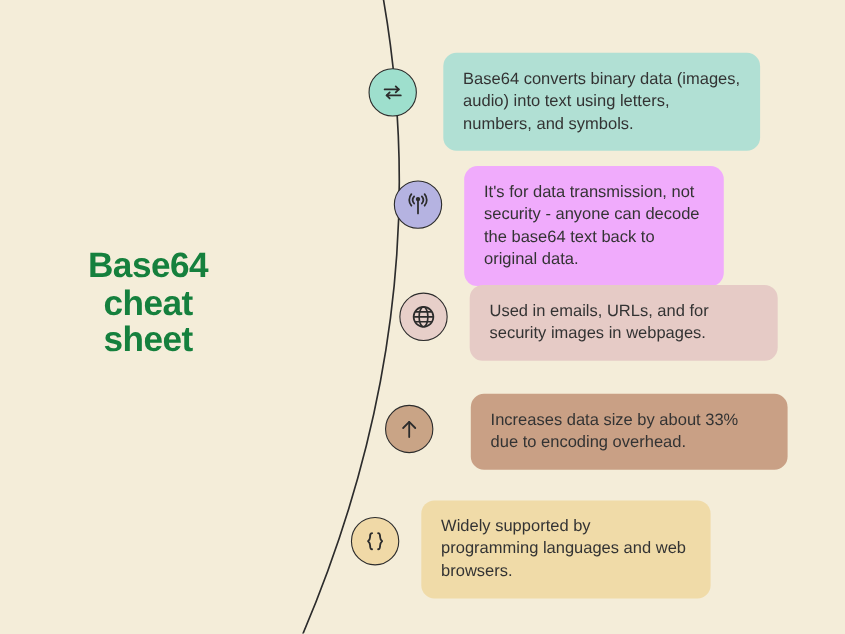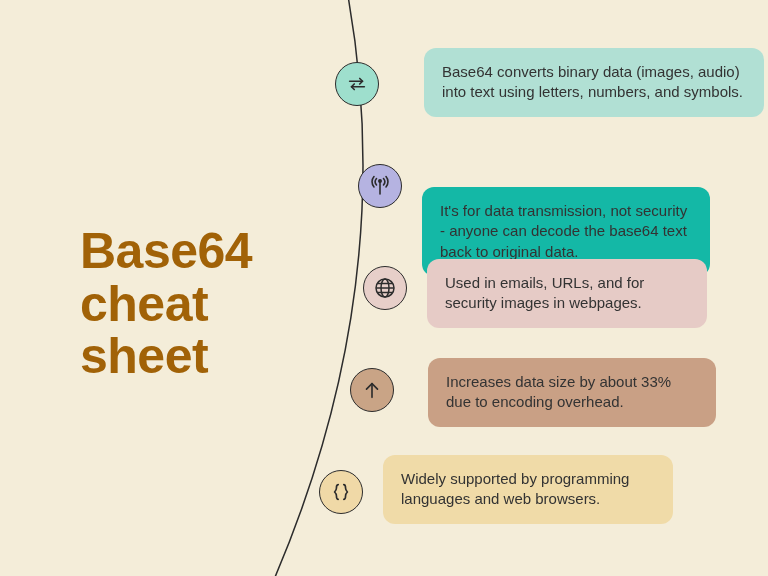--- a/index.html
+++ b/index.html
@@ -64,7 +64,7 @@
       <path d="M9 12 L6 15 L9 18"></path>
   </svg>
 </div>
-<div class="card" style="left:424px; top:48px; width:340px; background:#b1e0d4;">
+<div class="card" style="left:403px; top:48px; width:288px; background:#b1e0d4;">
   <span>Base64 converts binary data (images, audio) into text using letters, numbers, and symbols.</span>
 </div>
 

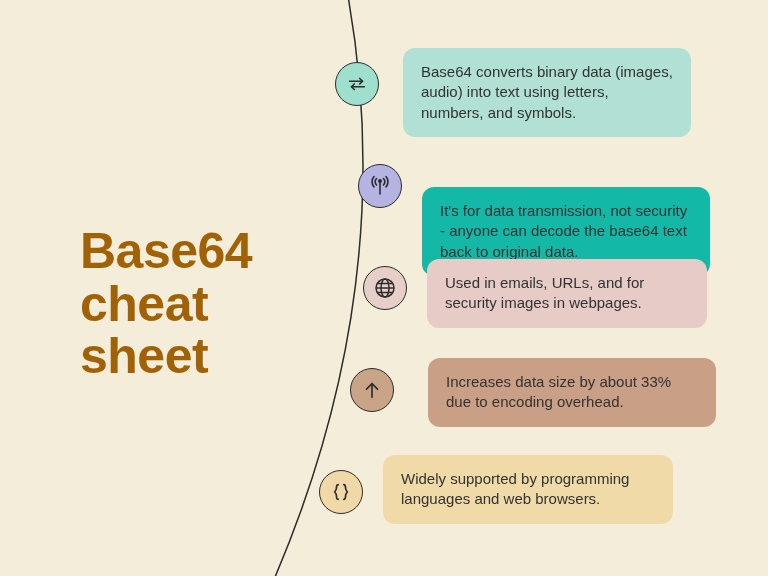--- a/index.html
+++ b/index.html
@@ -78,7 +78,7 @@
     <path d="M18 2.5 A8 8 0 0 1 18 13"></path>
   </svg>
 </div>
-<div class="card" style="left:422px; top:151px; width:288px; background:#14b8a6;margin-top:36px;">
+<div class="card" style="left:422px; top:151px; width:236px; background:#f0abfc;">
   <span>It's for data transmission, not security - anyone can decode the base64 text back to original data.</span>
 </div>
 

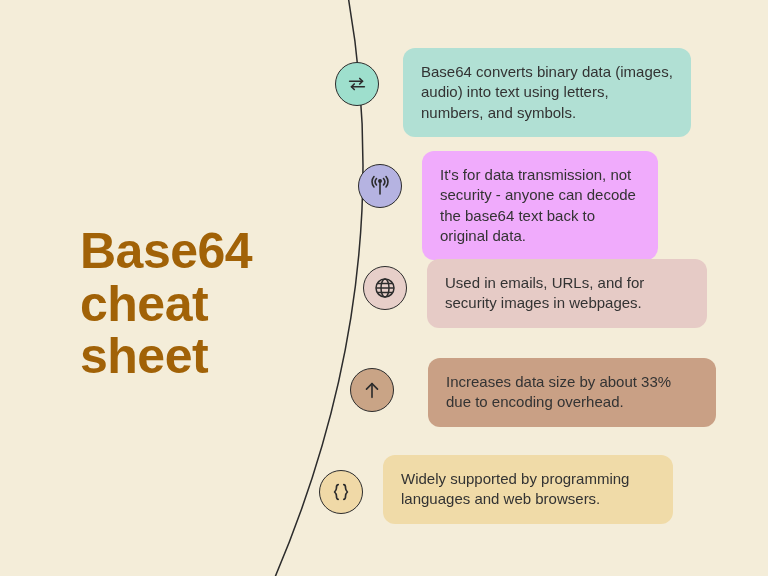--- a/index.html
+++ b/index.html
@@ -15,11 +15,12 @@
     position: absolute;
     left: 80px;
     top: 225px;
-    font-size: 50px;
+    font-size: 32px;
     font-weight: 800;
-    color: #a16207;
+    color: #15803d;
     line-height: 1.05;
     letter-spacing: -0.5px;
+    text-align: center;
   }
   .arc {
     position: absolute;

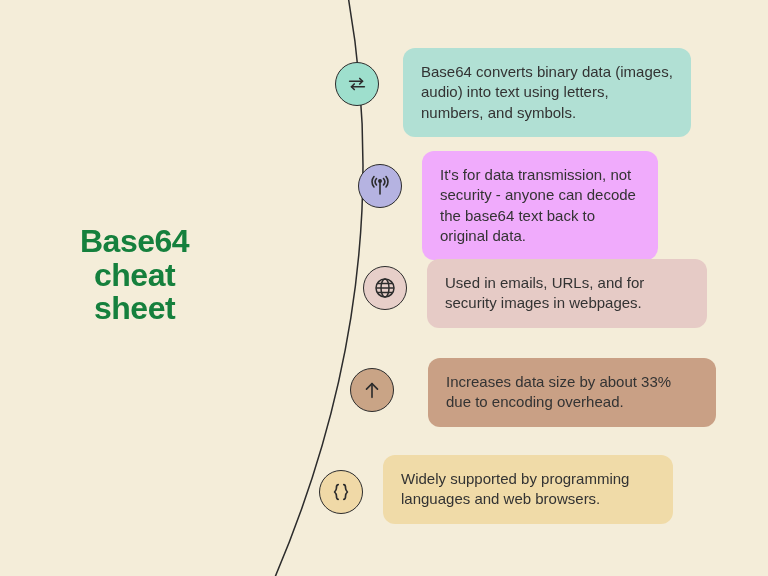--- a/index.html
+++ b/index.html
@@ -112,7 +112,7 @@
     <path d="M15 4 C17 4 17 6 17 8 C17 10 18 11 19 12 C18 13 17 14 17 16 C17 18 17 20 15 20"></path>
   </svg>
 </div>
-<div class="card" style="left:383px; top:455px; width:290px; background:#f0dba8;">
+<div class="card" style="left:383px; top:455px; width:263px; background:#f0dba8;">
   <span>Widely supported by programming languages and web browsers.</span>
 </div>
 

